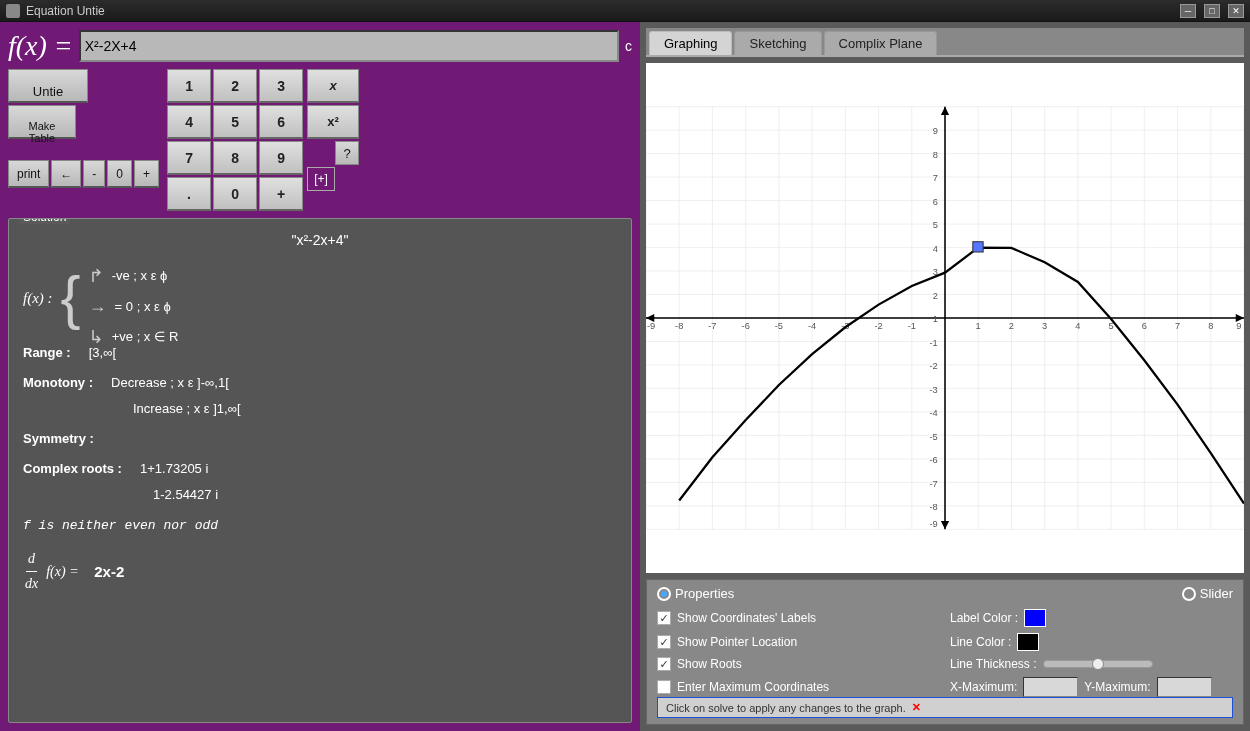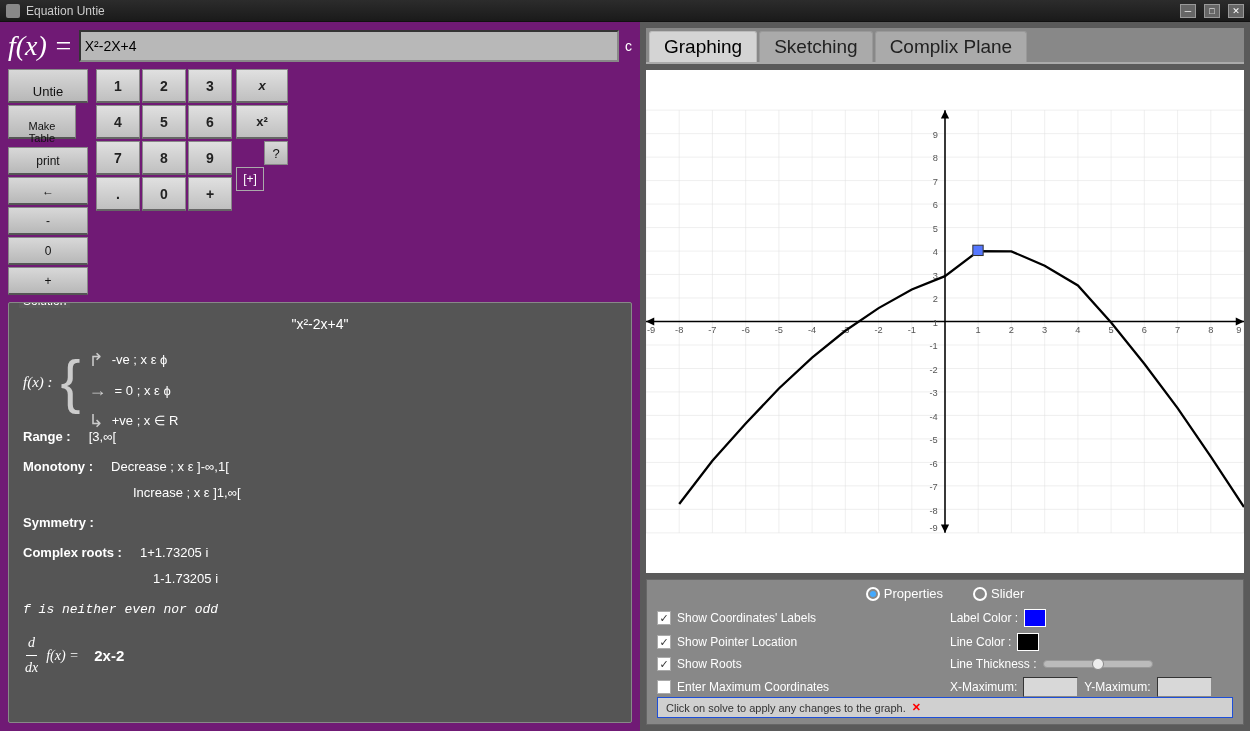--- a/index.html
+++ b/index.html
@@ -234,7 +234,7 @@
     }
     .tab {
       padding: 4px 14px;
-      font-size: 19px;
+      font-size: 13px;
       cursor: pointer;
       border: 1px solid #999;
       border-bottom: none;

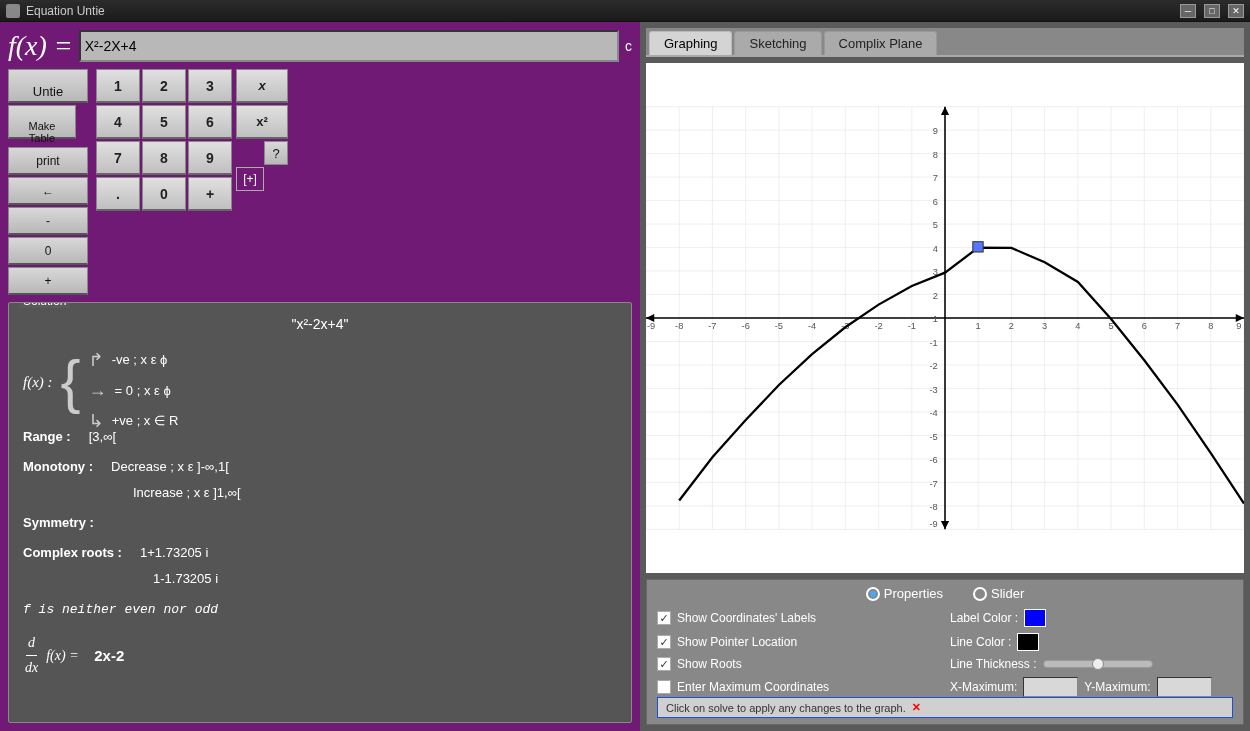--- a/index.html
+++ b/index.html
@@ -402,7 +402,7 @@
       <div style="display:flex; flex-direction:column; gap:2px; margin-right:4px;">
         <button class="action-btn" style="width:80px; height:34px; font-size:13px;">Untie</button>
         <button class="action-btn" style="width:68px; height:34px; font-size:11px;">Make Table</button>
-        <div style="display:flex; gap:2px; margin-top:6px;flex-direction:column;">
+        <div style="display:flex; gap:2px; margin-top:19px;">
           <button class="action-btn" style="padding:0 8px; height:28px;">print</button>
           <button class="action-btn" style="padding:0 8px; height:28px;">←</button>
           <button class="action-btn" style="padding:0 8px; height:28px;">-</button>

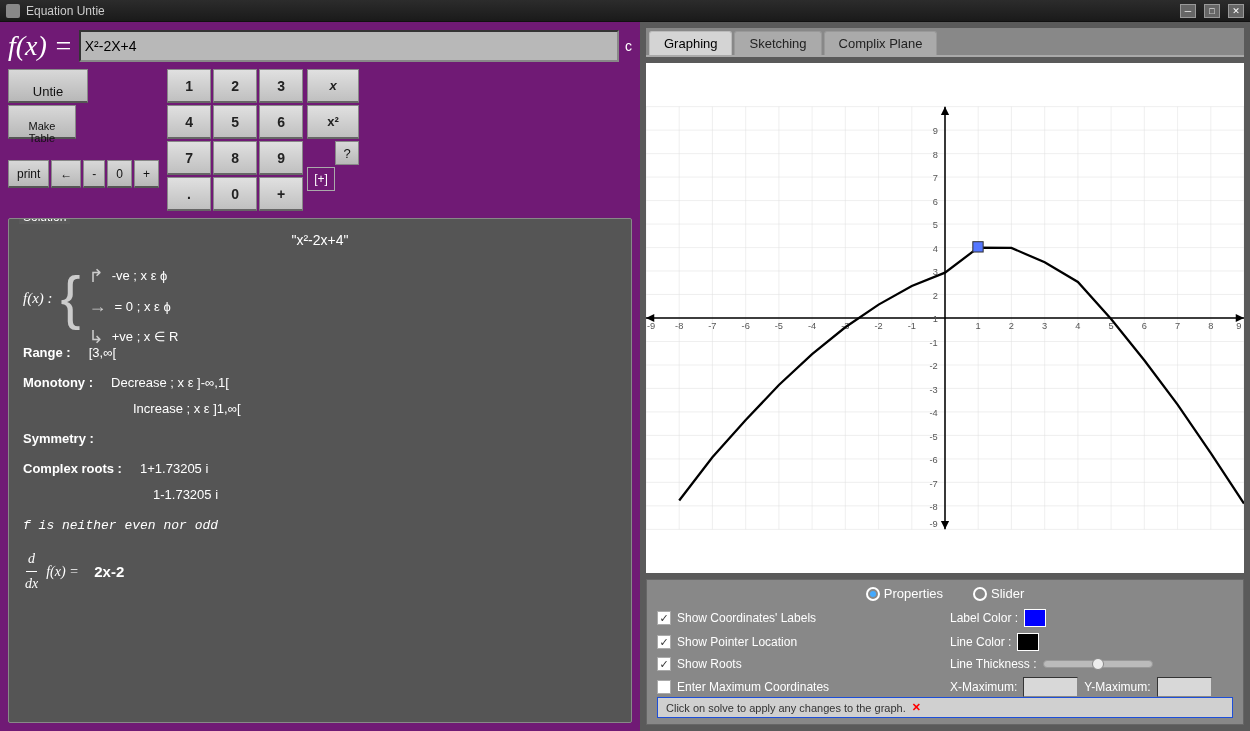--- a/index.html
+++ b/index.html
@@ -483,7 +483,7 @@
           <span>1+1.73205 i</span>
         </div>
         <div class="solution-line" style="margin-left:130px;">
-          <span>1-1.73205 i</span>
+          <span>1-2.54427 i</span>
         </div>
 
         <div class="solution-line" style="margin-top:8px;">

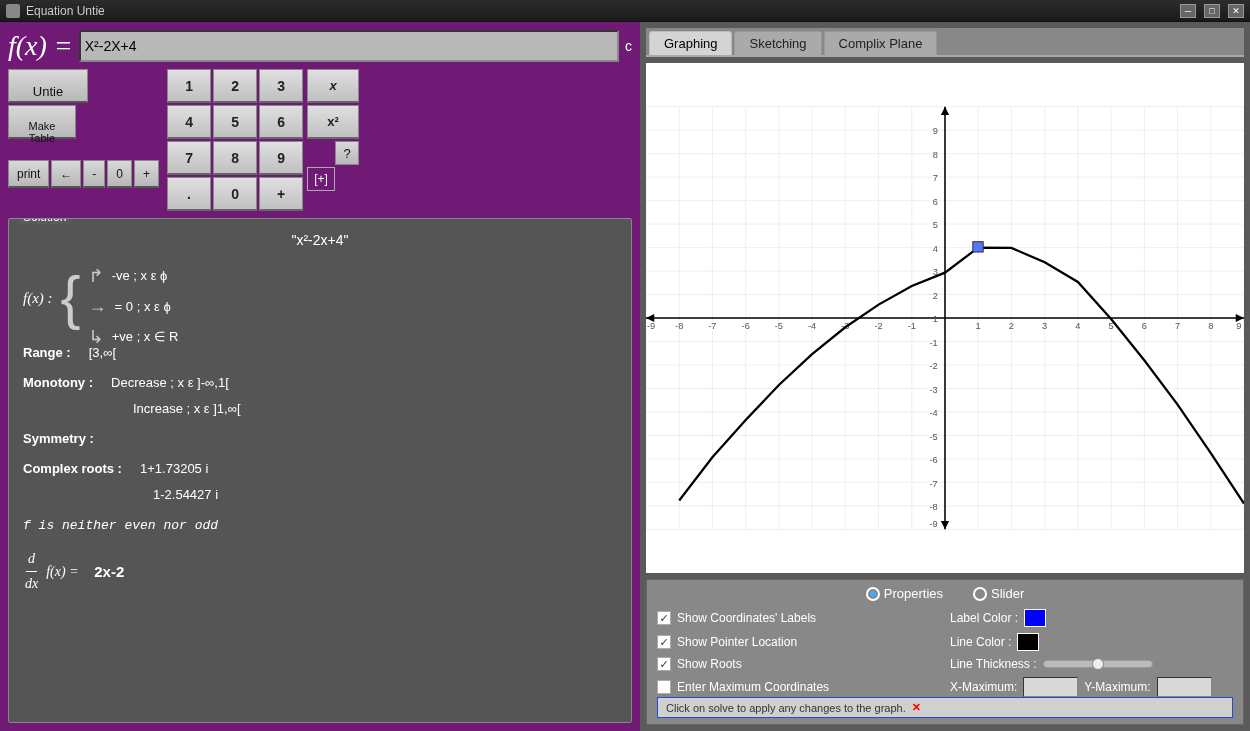--- a/index.html
+++ b/index.html
@@ -272,7 +272,7 @@
     #props-radio-row {
       display: flex;
       gap: 30px;
-      justify-content: center;
+      justify-content: space-between;
       margin-bottom: 8px;
     }
     .radio-label {

